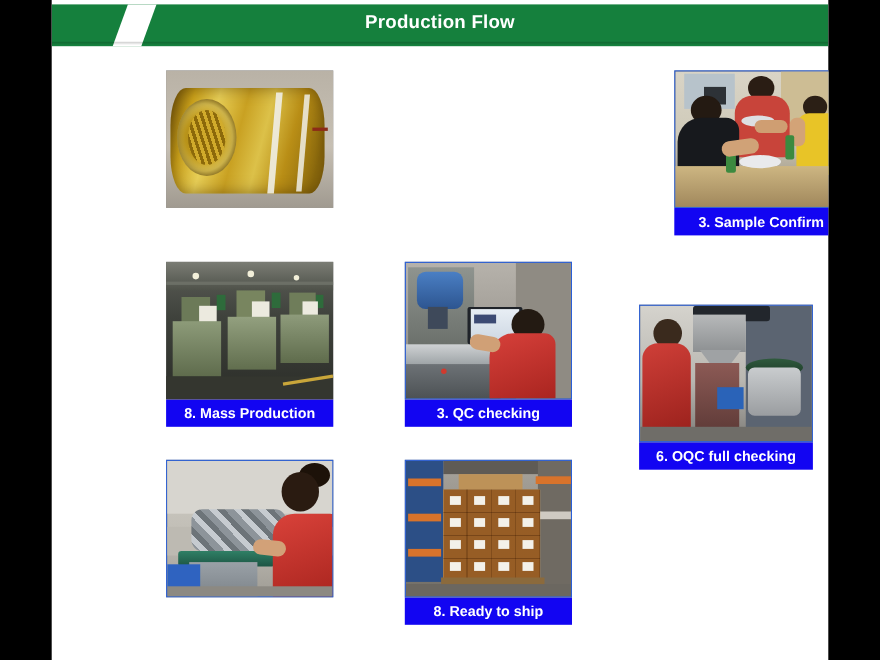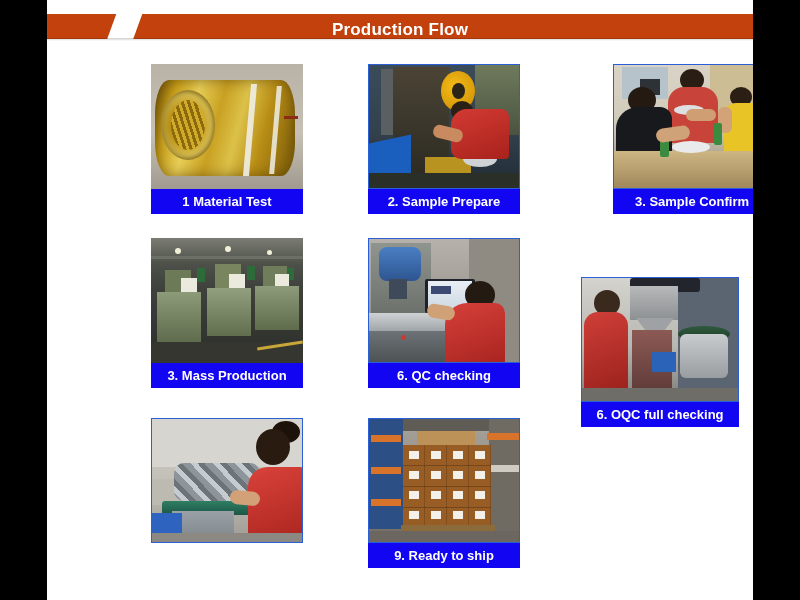--- a/index.html
+++ b/index.html
@@ -28,10 +28,10 @@
   .header-bar {
     position: absolute;
     left: 0px;
-    top: 14px;
+    top: 4px;
     width: 706px;
-    height: 25px;
-    background: #c2410c;
+    height: 38px;
+    background: #15803d;
     overflow: hidden;
   }
   .header-slash {

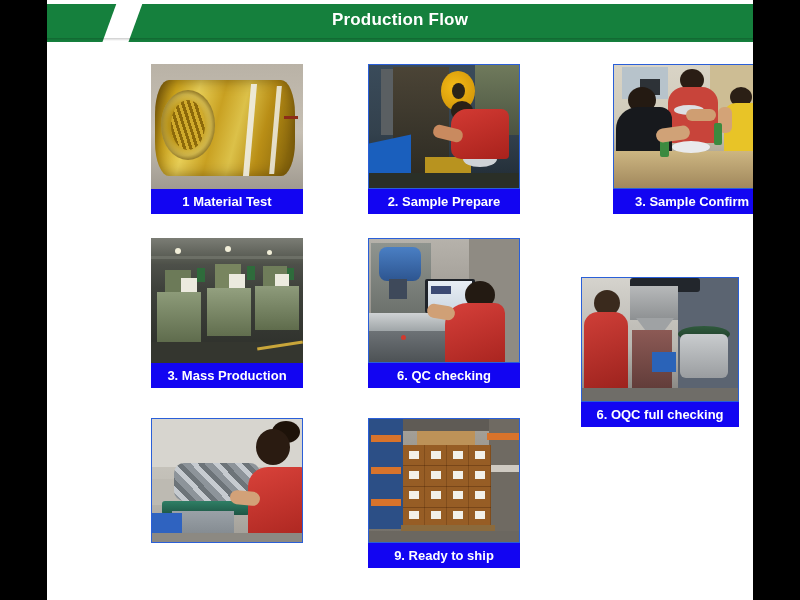--- a/index.html
+++ b/index.html
@@ -289,7 +289,6 @@
           <div class="sh p1-red"></div>
         </div>
       </div>
-      <div class="card-label">1 Material Test</div>
     </div>
 
     <div class="card r1 c2">

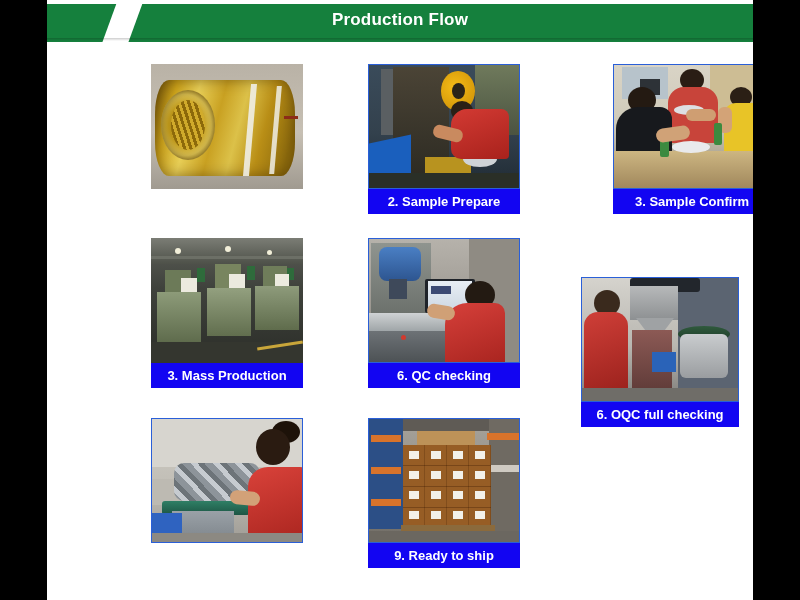--- a/index.html
+++ b/index.html
@@ -291,27 +291,6 @@
       </div>
     </div>
 
-    <div class="card r1 c2">
-      <div class="card-photo bordered">
-        <div class="scene">
-          <div class="sh p2-bg"></div>
-          <div class="sh p2-right"></div>
-          <div class="sh p2-arm"></div>
-          <div class="sh p2-grey"></div>
-          <div class="sh p2-mach"></div>
-          <div class="sh p2-wheel"></div>
-          <div class="sh p2-wheel-c"></div>
-          <div class="sh p2-blue"></div>
-          <div class="sh p2-bin"></div>
-          <div class="sh p2-pan"></div>
-          <div class="sh p2-head"></div>
-          <div class="sh p2-shirt"></div>
-          <div class="sh p2-arm2"></div>
-          <div class="sh p2-floor"></div>
-        </div>
-      </div>
-      <div class="card-label">2. Sample Prepare</div>
-    </div>
 
     <div class="card r1 c3">
       <div class="card-photo bordered">

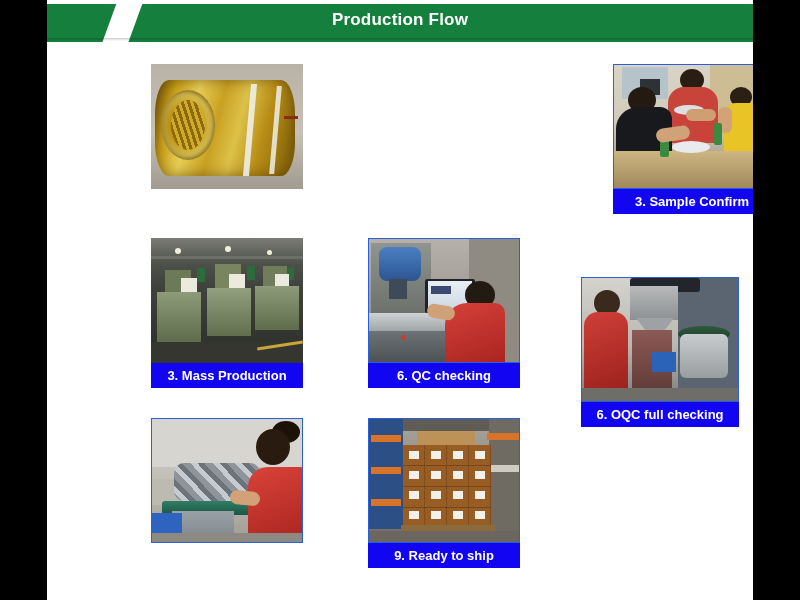--- a/index.html
+++ b/index.html
@@ -343,7 +343,7 @@
           <div class="sh p4-line"></div>
         </div>
       </div>
-      <div class="card-label">3. Mass Production</div>
+      <div class="card-label">8. Mass Production</div>
     </div>
 
     <div class="card r2 c2">

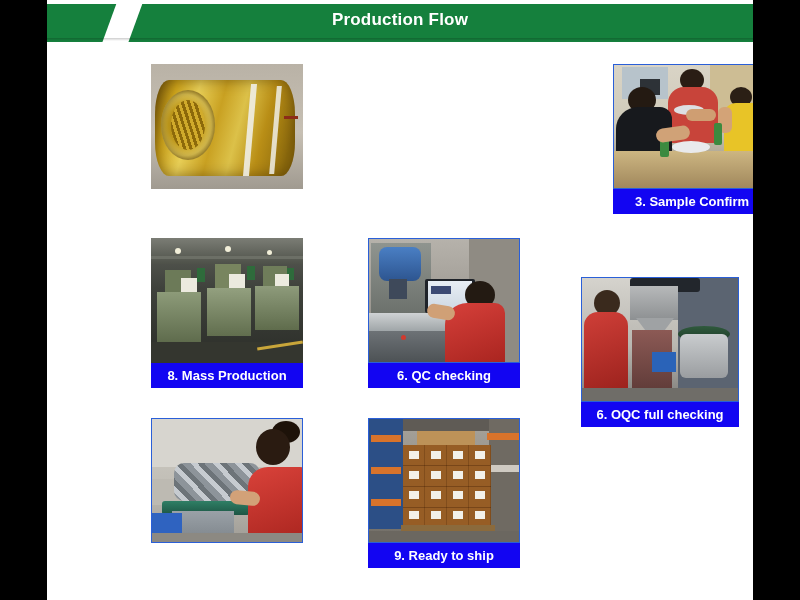--- a/index.html
+++ b/index.html
@@ -365,7 +365,7 @@
           <div class="sh p5-arm"></div>
         </div>
       </div>
-      <div class="card-label">6. QC checking</div>
+      <div class="card-label">3. QC checking</div>
     </div>
 
     <div class="card r2 c3">

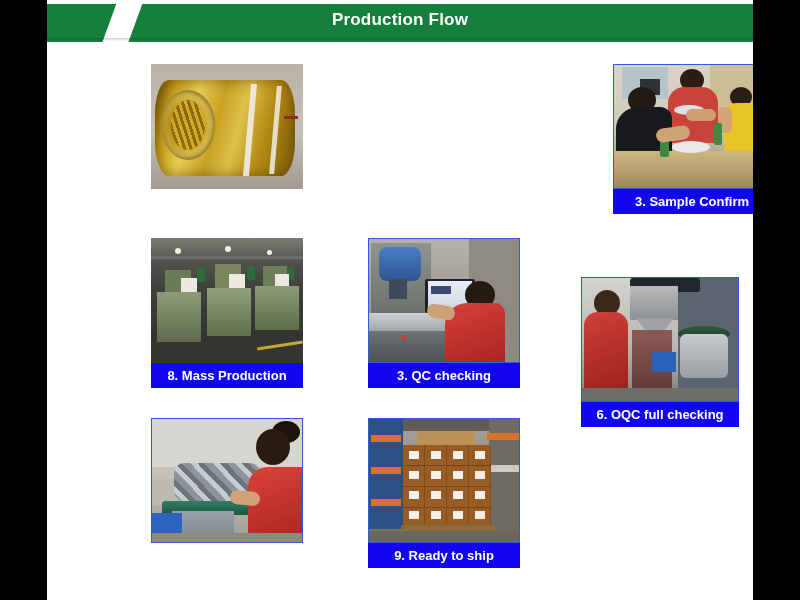--- a/index.html
+++ b/index.html
@@ -441,7 +441,7 @@
           <div class="sh p8-floor"></div>
         </div>
       </div>
-      <div class="card-label">9. Ready to ship</div>
+      <div class="card-label">8. Ready to ship</div>
     </div>
 
   </div>

